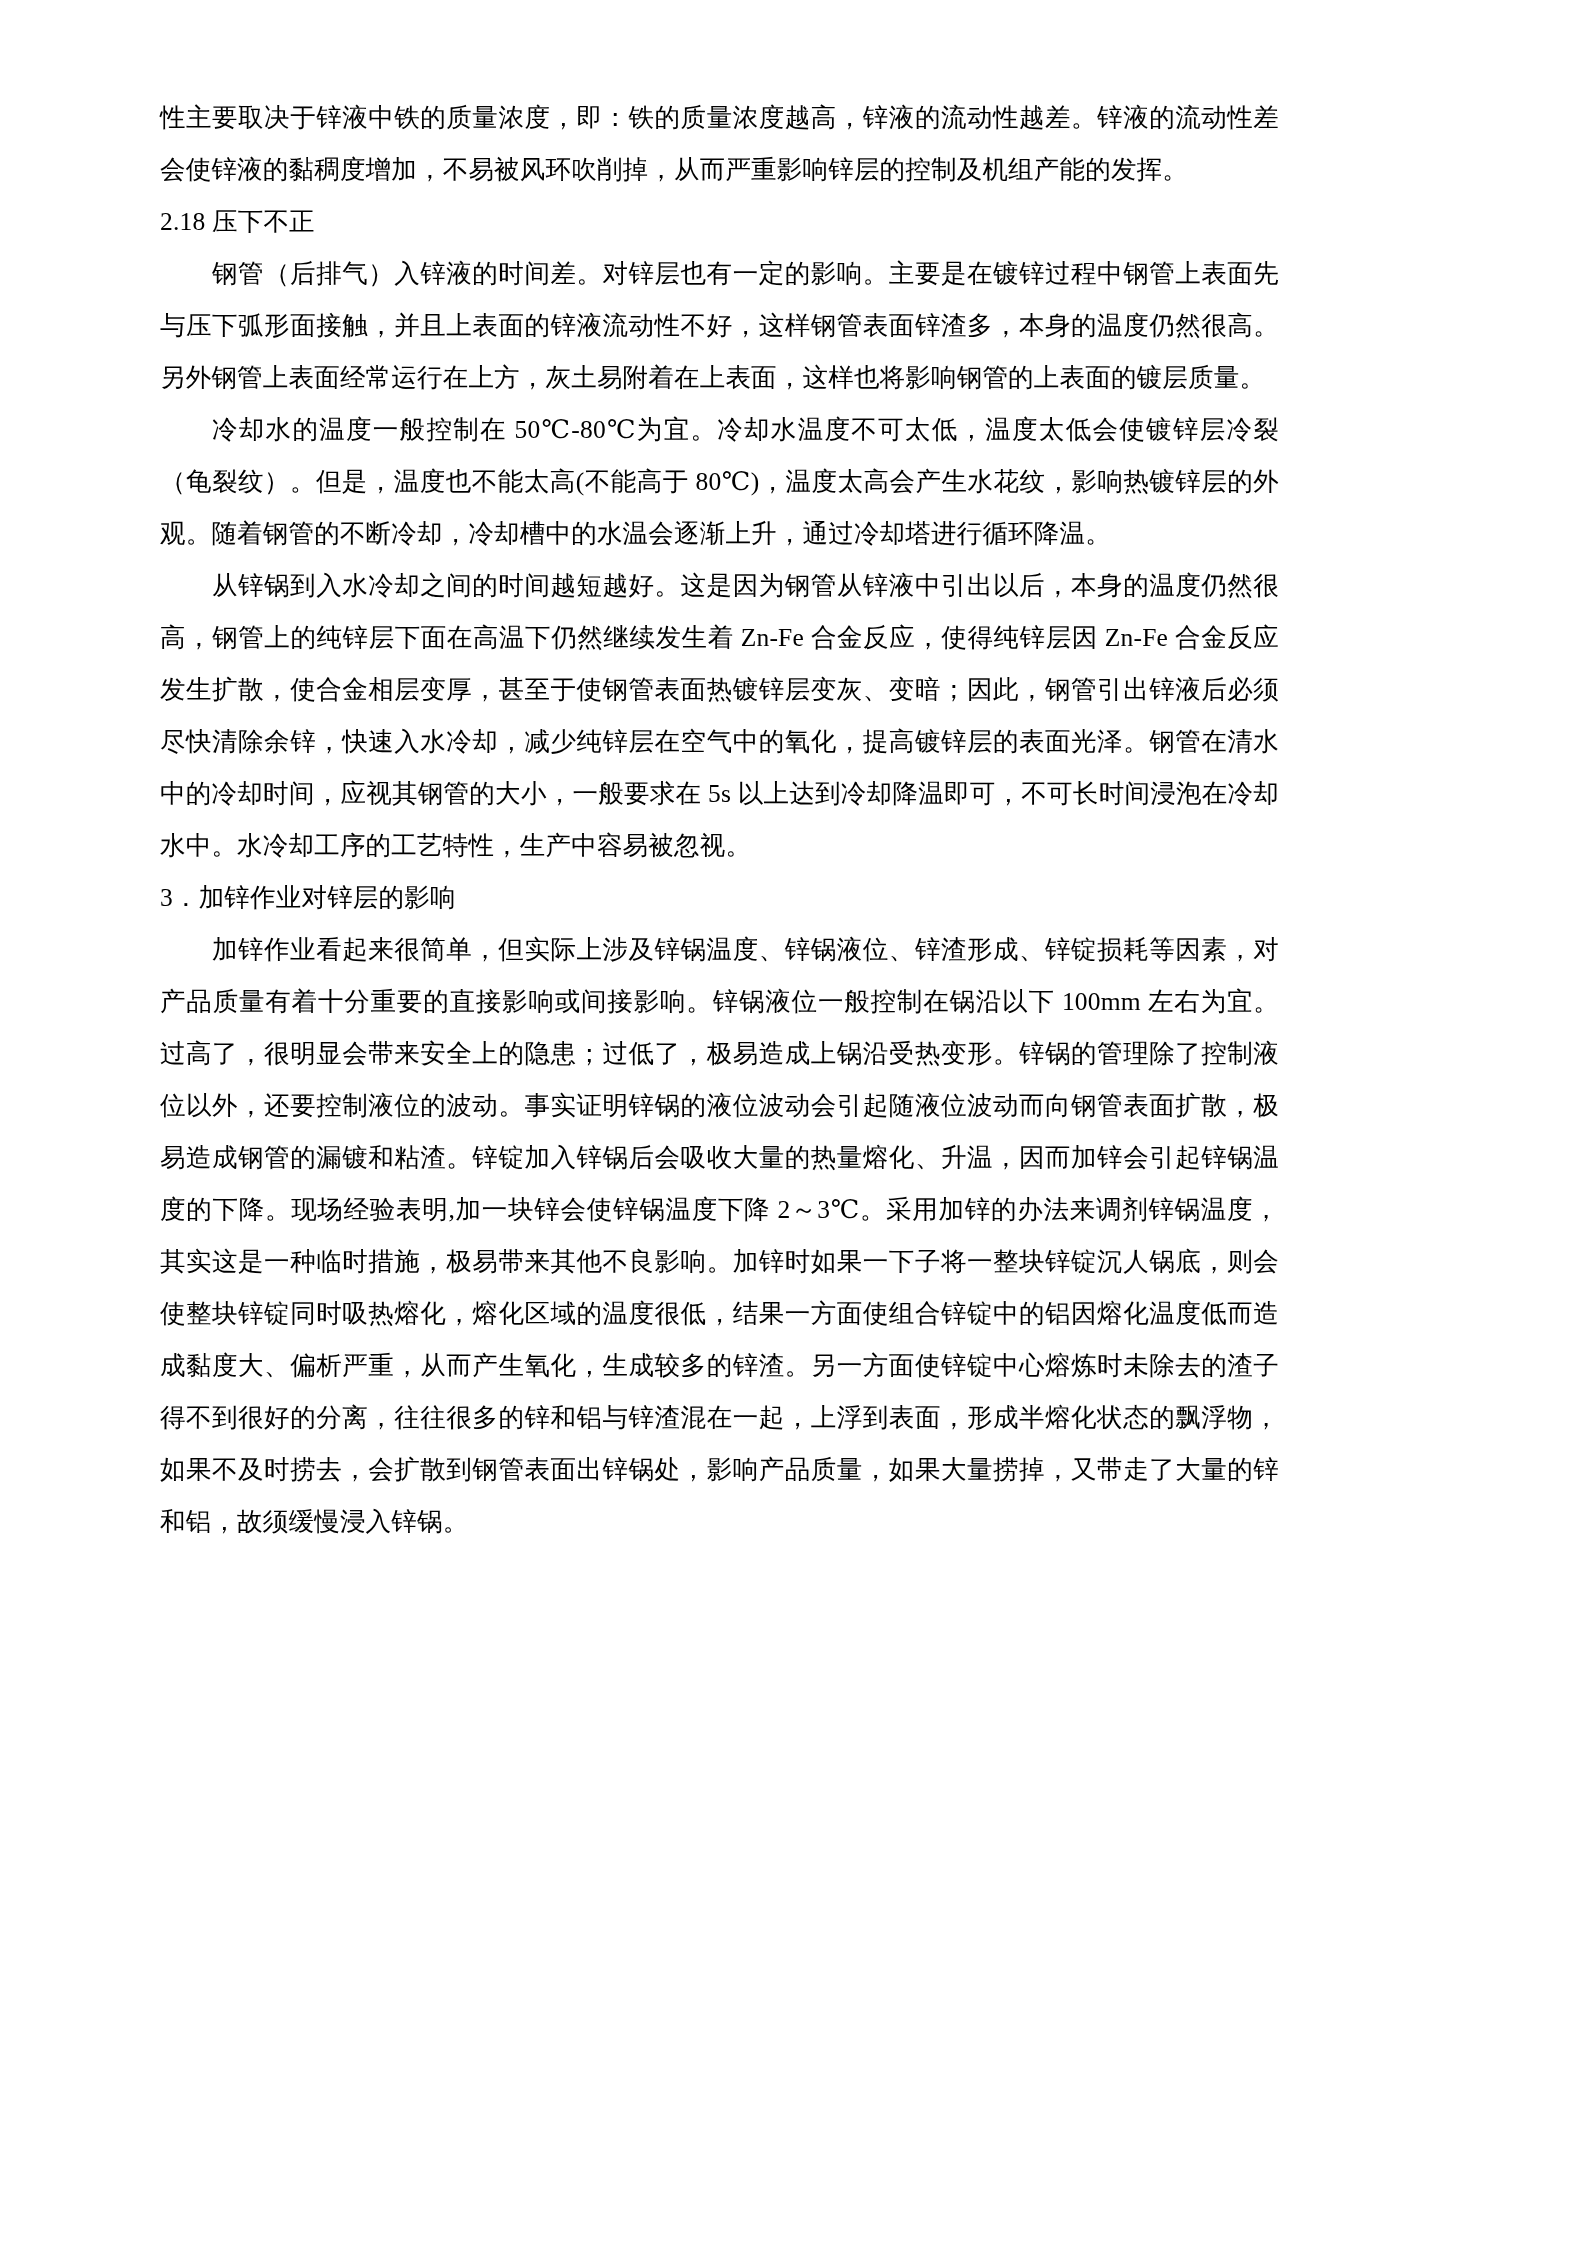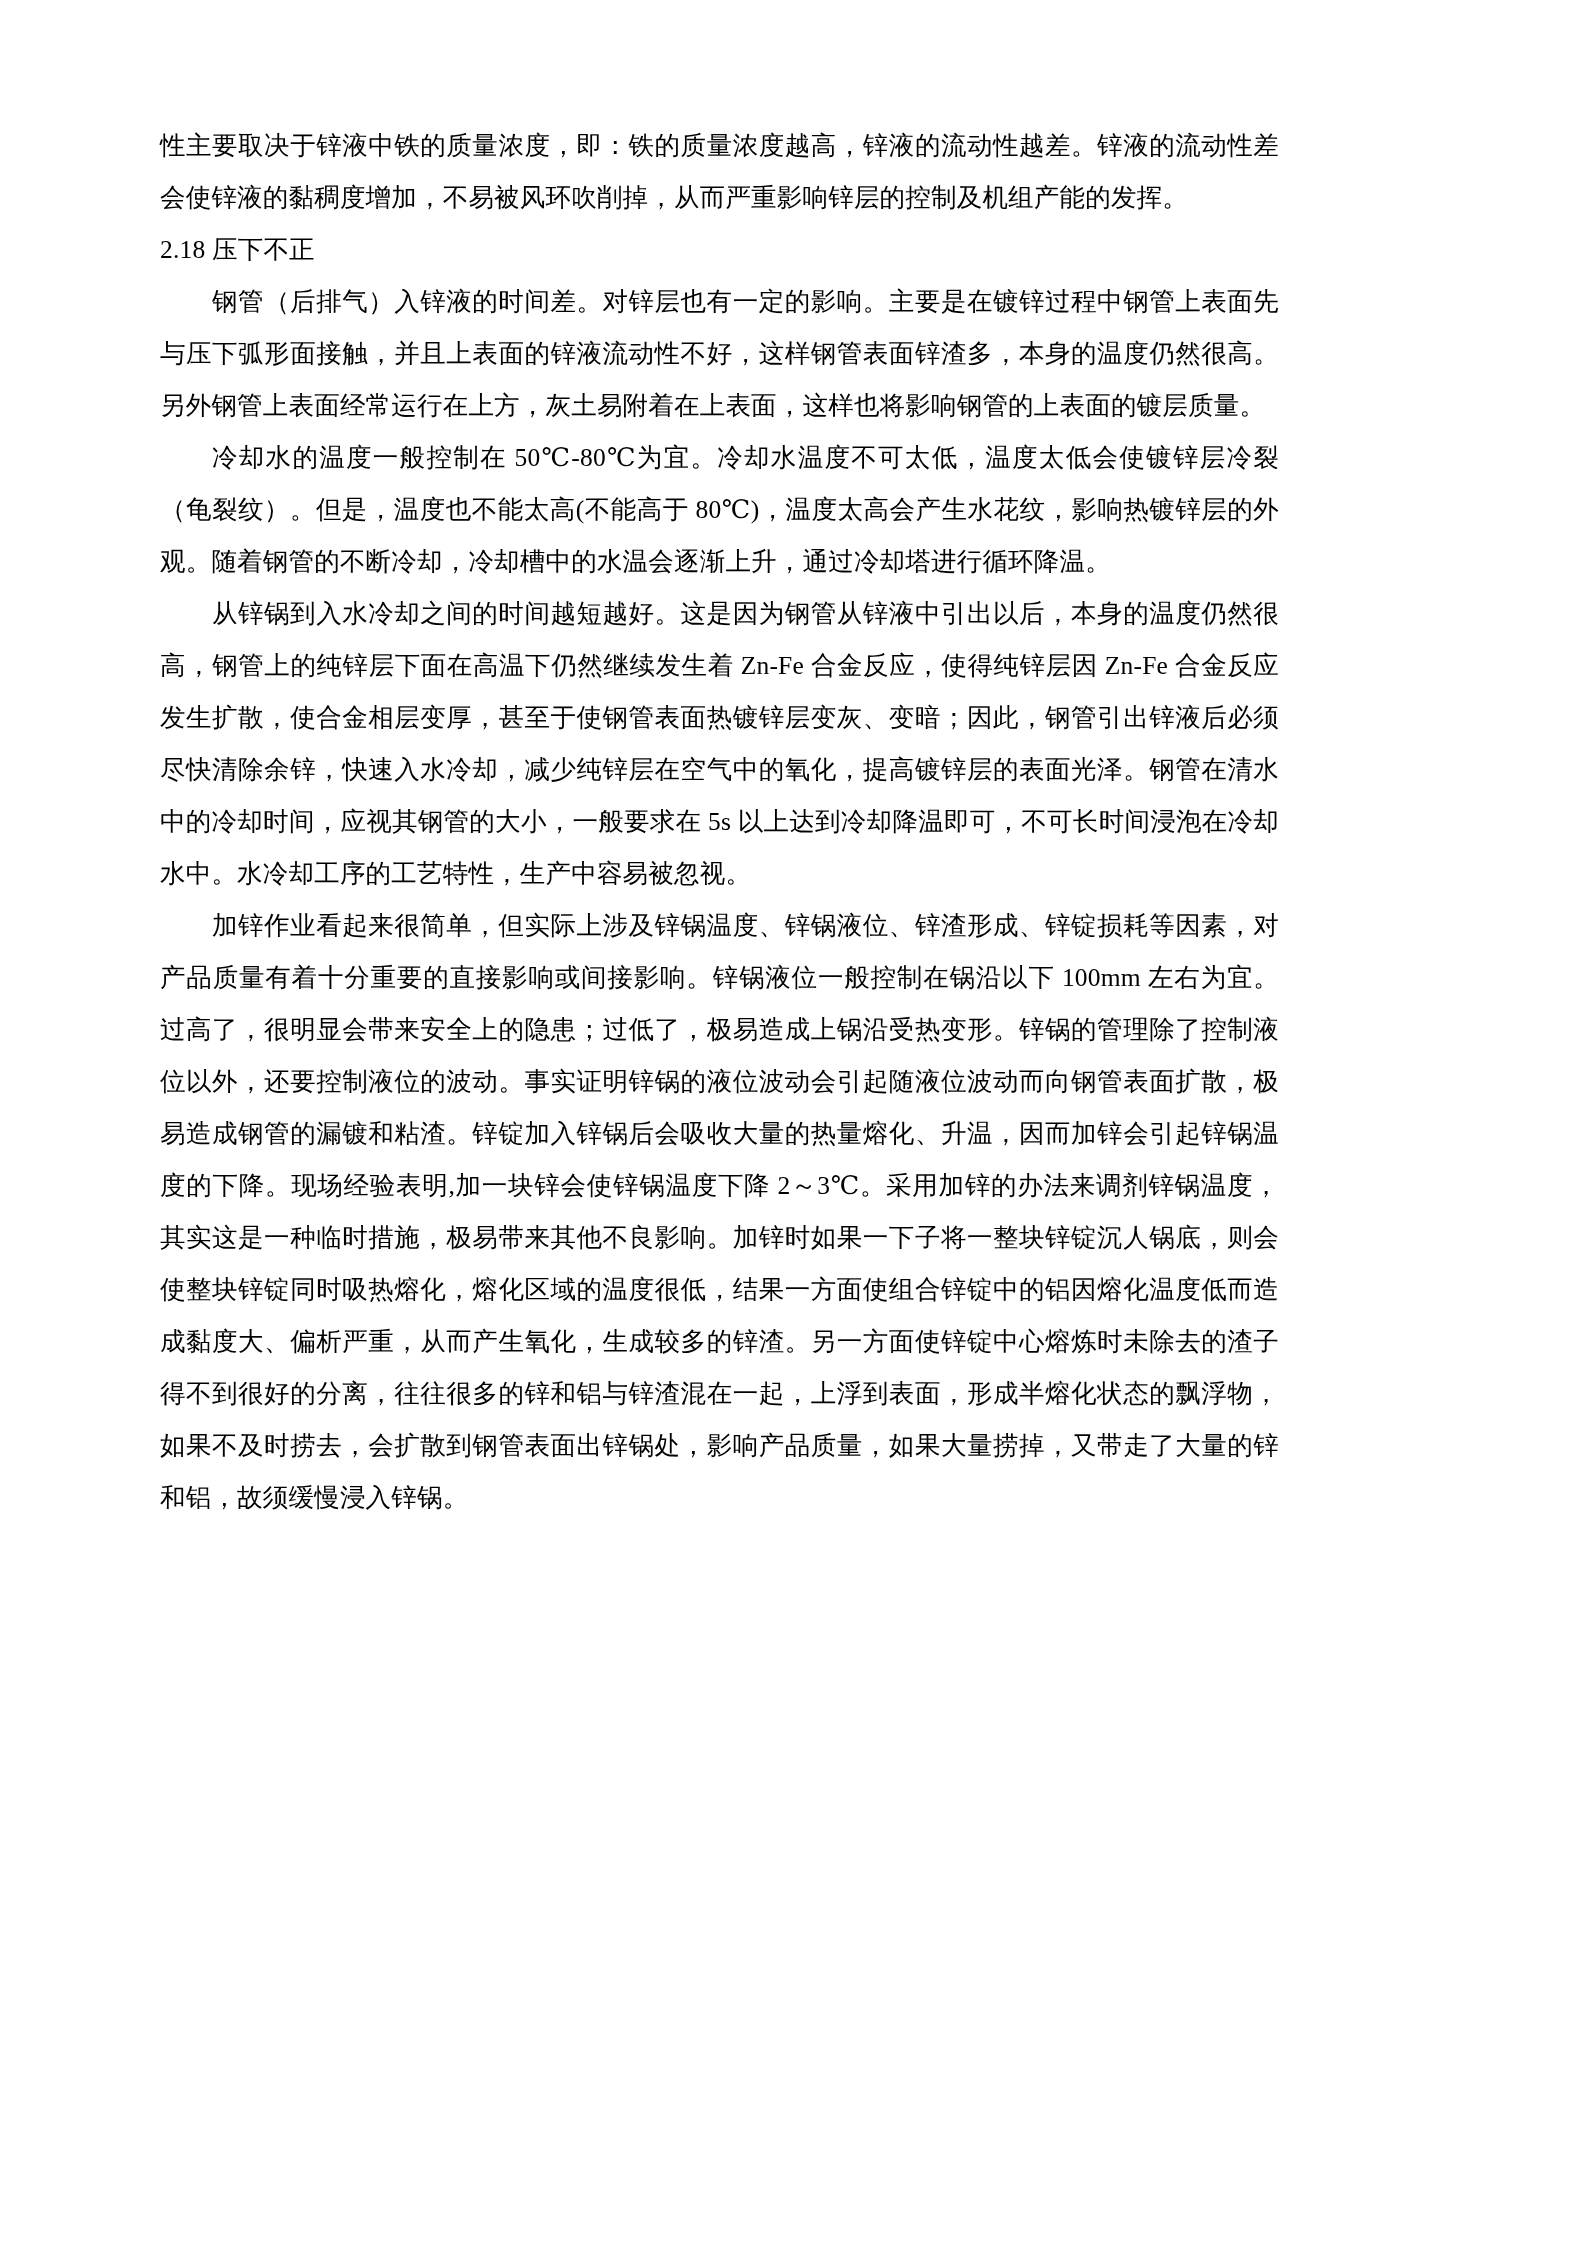--- a/index.html
+++ b/index.html
@@ -19,7 +19,7 @@
     width: 1439px;
     height: 2245px;
     box-sizing: border-box;
-    padding: 120px 160px 60px 160px;
+    padding: 92px 160px 60px 160px;
   }
   .doc-body {
     font-size: 25.5px;

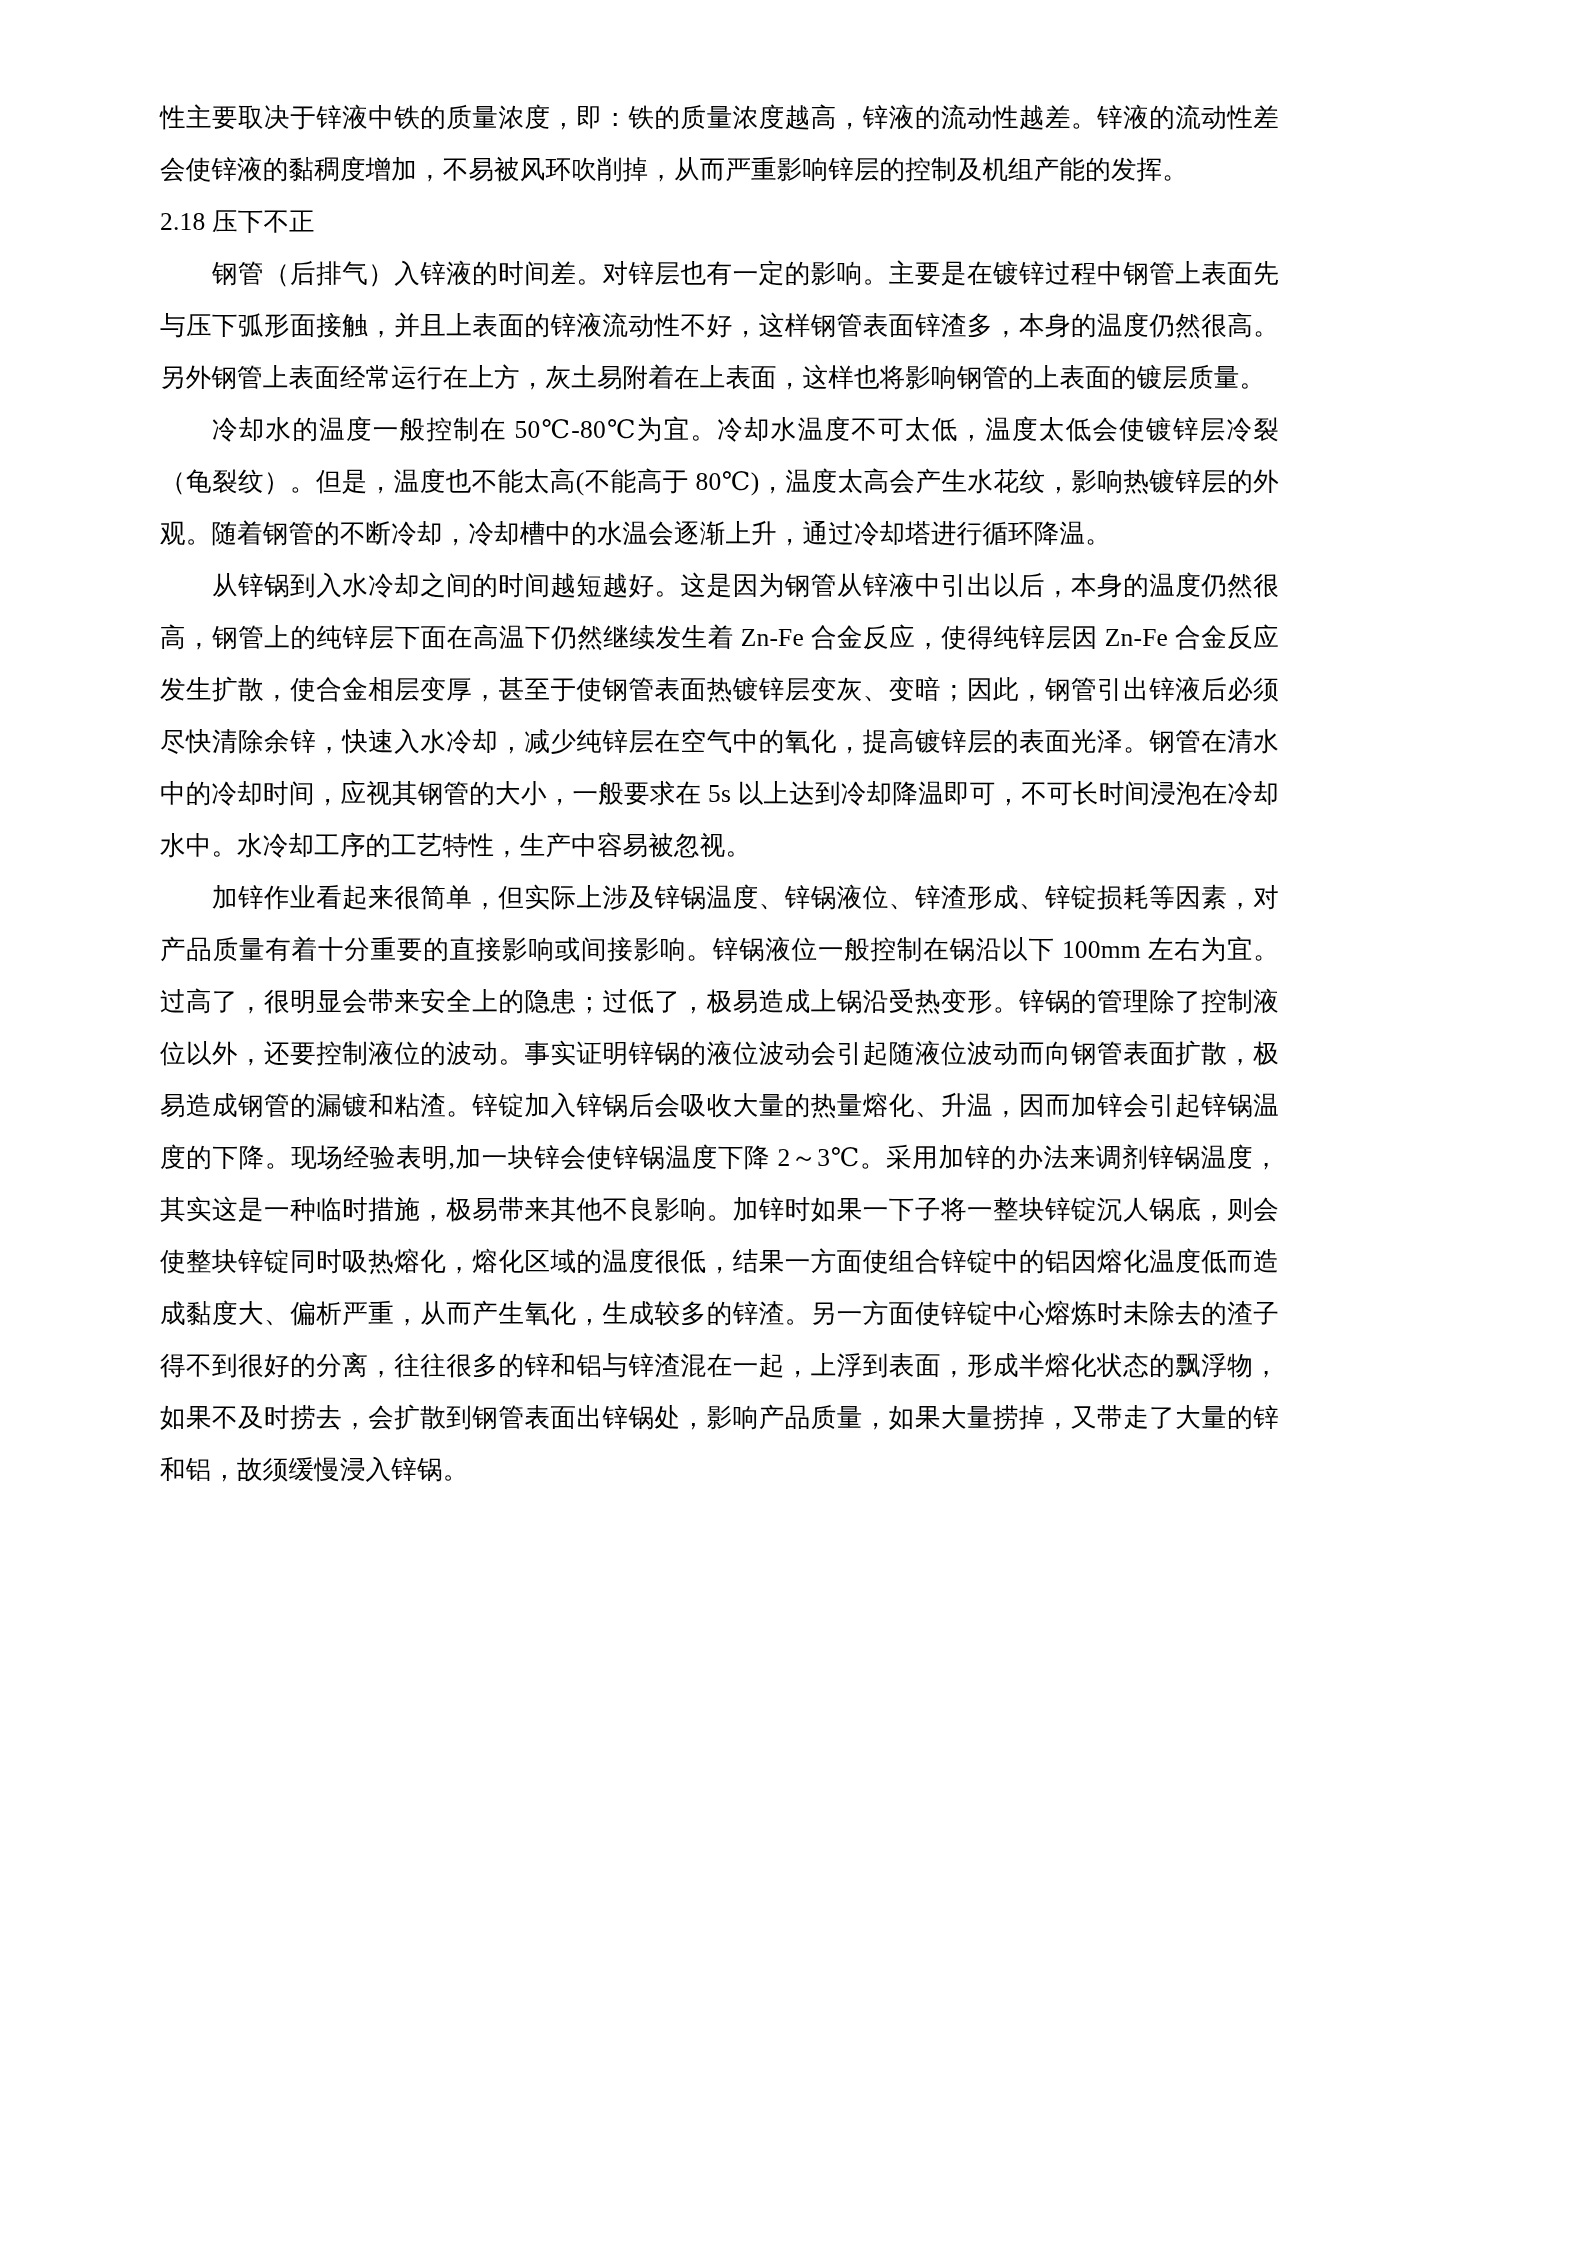--- a/index.html
+++ b/index.html
@@ -60,6 +60,7 @@
 
     <p class="indent">从锌锅到入水冷却之间的时间越短越好。这是因为钢管从锌液中引出以后，本身的温度仍然很高，钢管上的纯锌层下面在高温下仍然继续发生着 Zn-Fe 合金反应，使得纯锌层因 Zn-Fe 合金反应发生扩散，使合金相层变厚，甚至于使钢管表面热镀锌层变灰、变暗；因此，钢管引出锌液后必须尽快清除余锌，快速入水冷却，减少纯锌层在空气中的氧化，提高镀锌层的表面光泽。钢管在清水中的冷却时间，应视其钢管的大小，一般要求在 5s 以上达到冷却降温即可，不可长时间浸泡在冷却水中。水冷却工序的工艺特性，生产中容易被忽视。</p>
 
+    <p class="heading">3．加锌作业对锌层的影响</p>
 
     <p class="indent">加锌作业看起来很简单，但实际上涉及锌锅温度、锌锅液位、锌渣形成、锌锭损耗等因素，对产品质量有着十分重要的直接影响或间接影响。锌锅液位一般控制在锅沿以下 100mm 左右为宜。过高了，很明显会带来安全上的隐患；过低了，极易造成上锅沿受热变形。锌锅的管理除了控制液位以外，还要控制液位的波动。事实证明锌锅的液位波动会引起随液位波动而向钢管表面扩散，极易造成钢管的漏镀和粘渣。锌锭加入锌锅后会吸收大量的热量熔化、升温，因而加锌会引起锌锅温度的下降。现场经验表明,加一块锌会使锌锅温度下降 2～3℃。采用加锌的办法来调剂锌锅温度，其实这是一种临时措施，极易带来其他不良影响。加锌时如果一下子将一整块锌锭沉人锅底，则会使整块锌锭同时吸热熔化，熔化区域的温度很低，结果一方面使组合锌锭中的铝因熔化温度低而造成黏度大、偏析严重，从而产生氧化，生成较多的锌渣。另一方面使锌锭中心熔炼时未除去的渣子得不到很好的分离，往往很多的锌和铝与锌渣混在一起，上浮到表面，形成半熔化状态的飘浮物，如果不及时捞去，会扩散到钢管表面出锌锅处，影响产品质量，如果大量捞掉，又带走了大量的锌和铝，故须缓慢浸入锌锅。</p>
 

